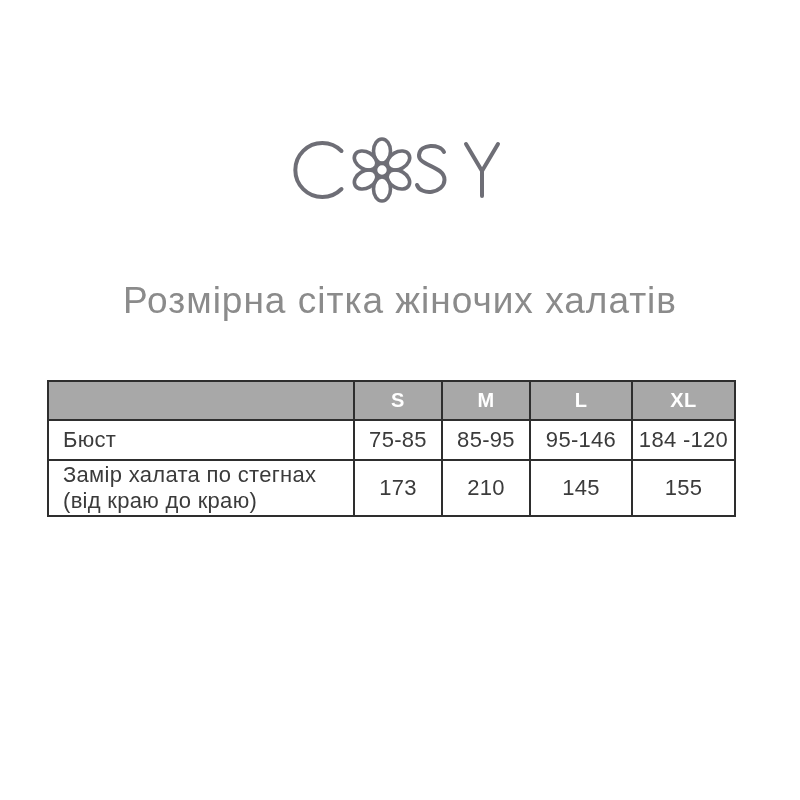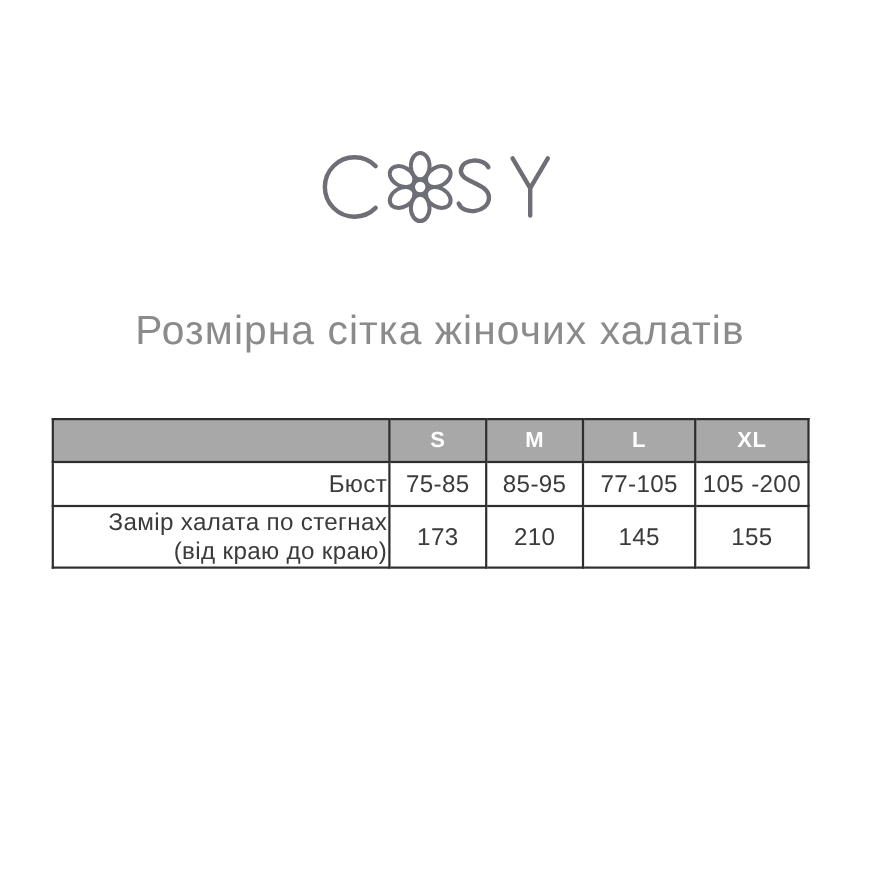--- a/index.html
+++ b/index.html
@@ -70,7 +70,7 @@
     background: #ffffff;
   }
   .size-table td.row-label {
-    text-align: right;
+    text-align: left;
     padding-left: 14px;
     letter-spacing: 0.3px;
   }

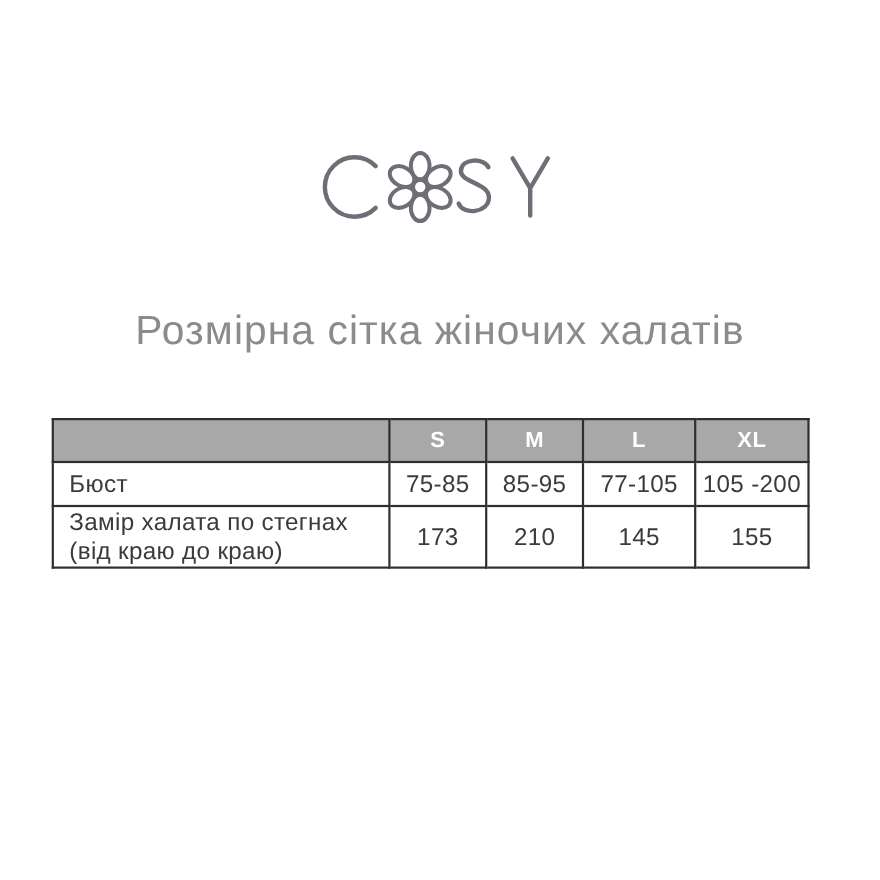--- a/index.html
+++ b/index.html
@@ -141,7 +141,7 @@
         <td class="row-label">Бюст</td>
         <td class="cell-value">75-85</td>
         <td class="cell-value">85-95</td>
-        <td class="cell-value">77-105</td>
+        <td class="cell-value">95-146</td>
         <td class="cell-value">105 -200</td>
       </tr>
       <tr class="r-tall">

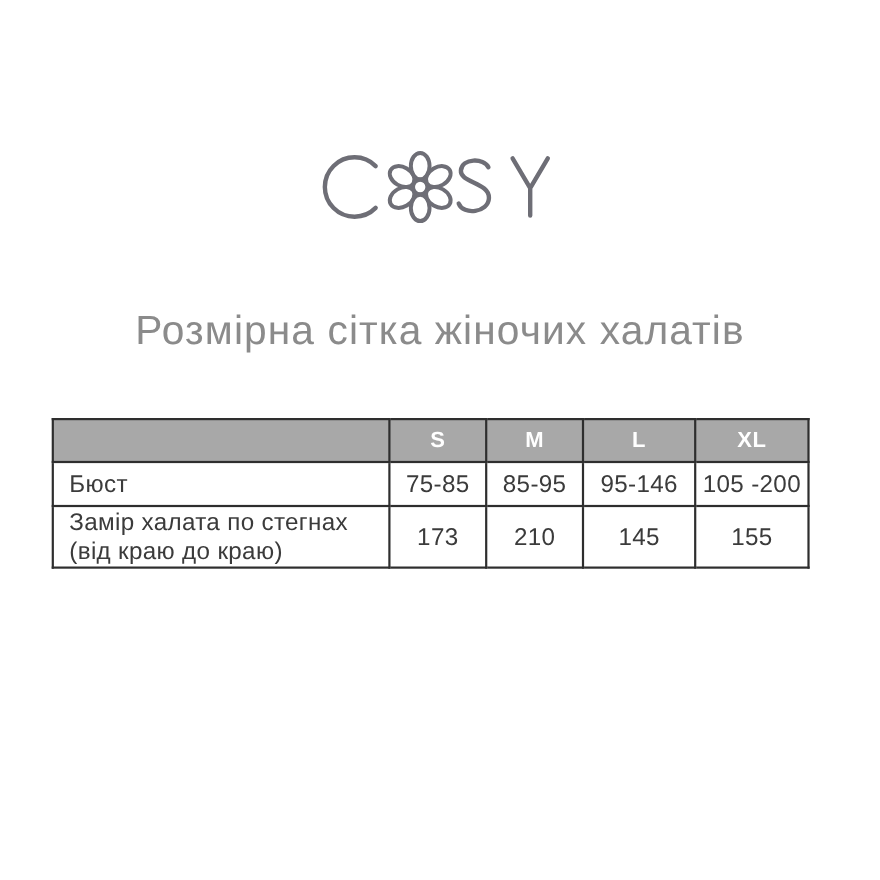--- a/index.html
+++ b/index.html
@@ -142,7 +142,7 @@
         <td class="cell-value">75-85</td>
         <td class="cell-value">85-95</td>
         <td class="cell-value">95-146</td>
-        <td class="cell-value">105 -200</td>
+        <td class="cell-value">184 -120</td>
       </tr>
       <tr class="r-tall">
         <td class="row-label">

